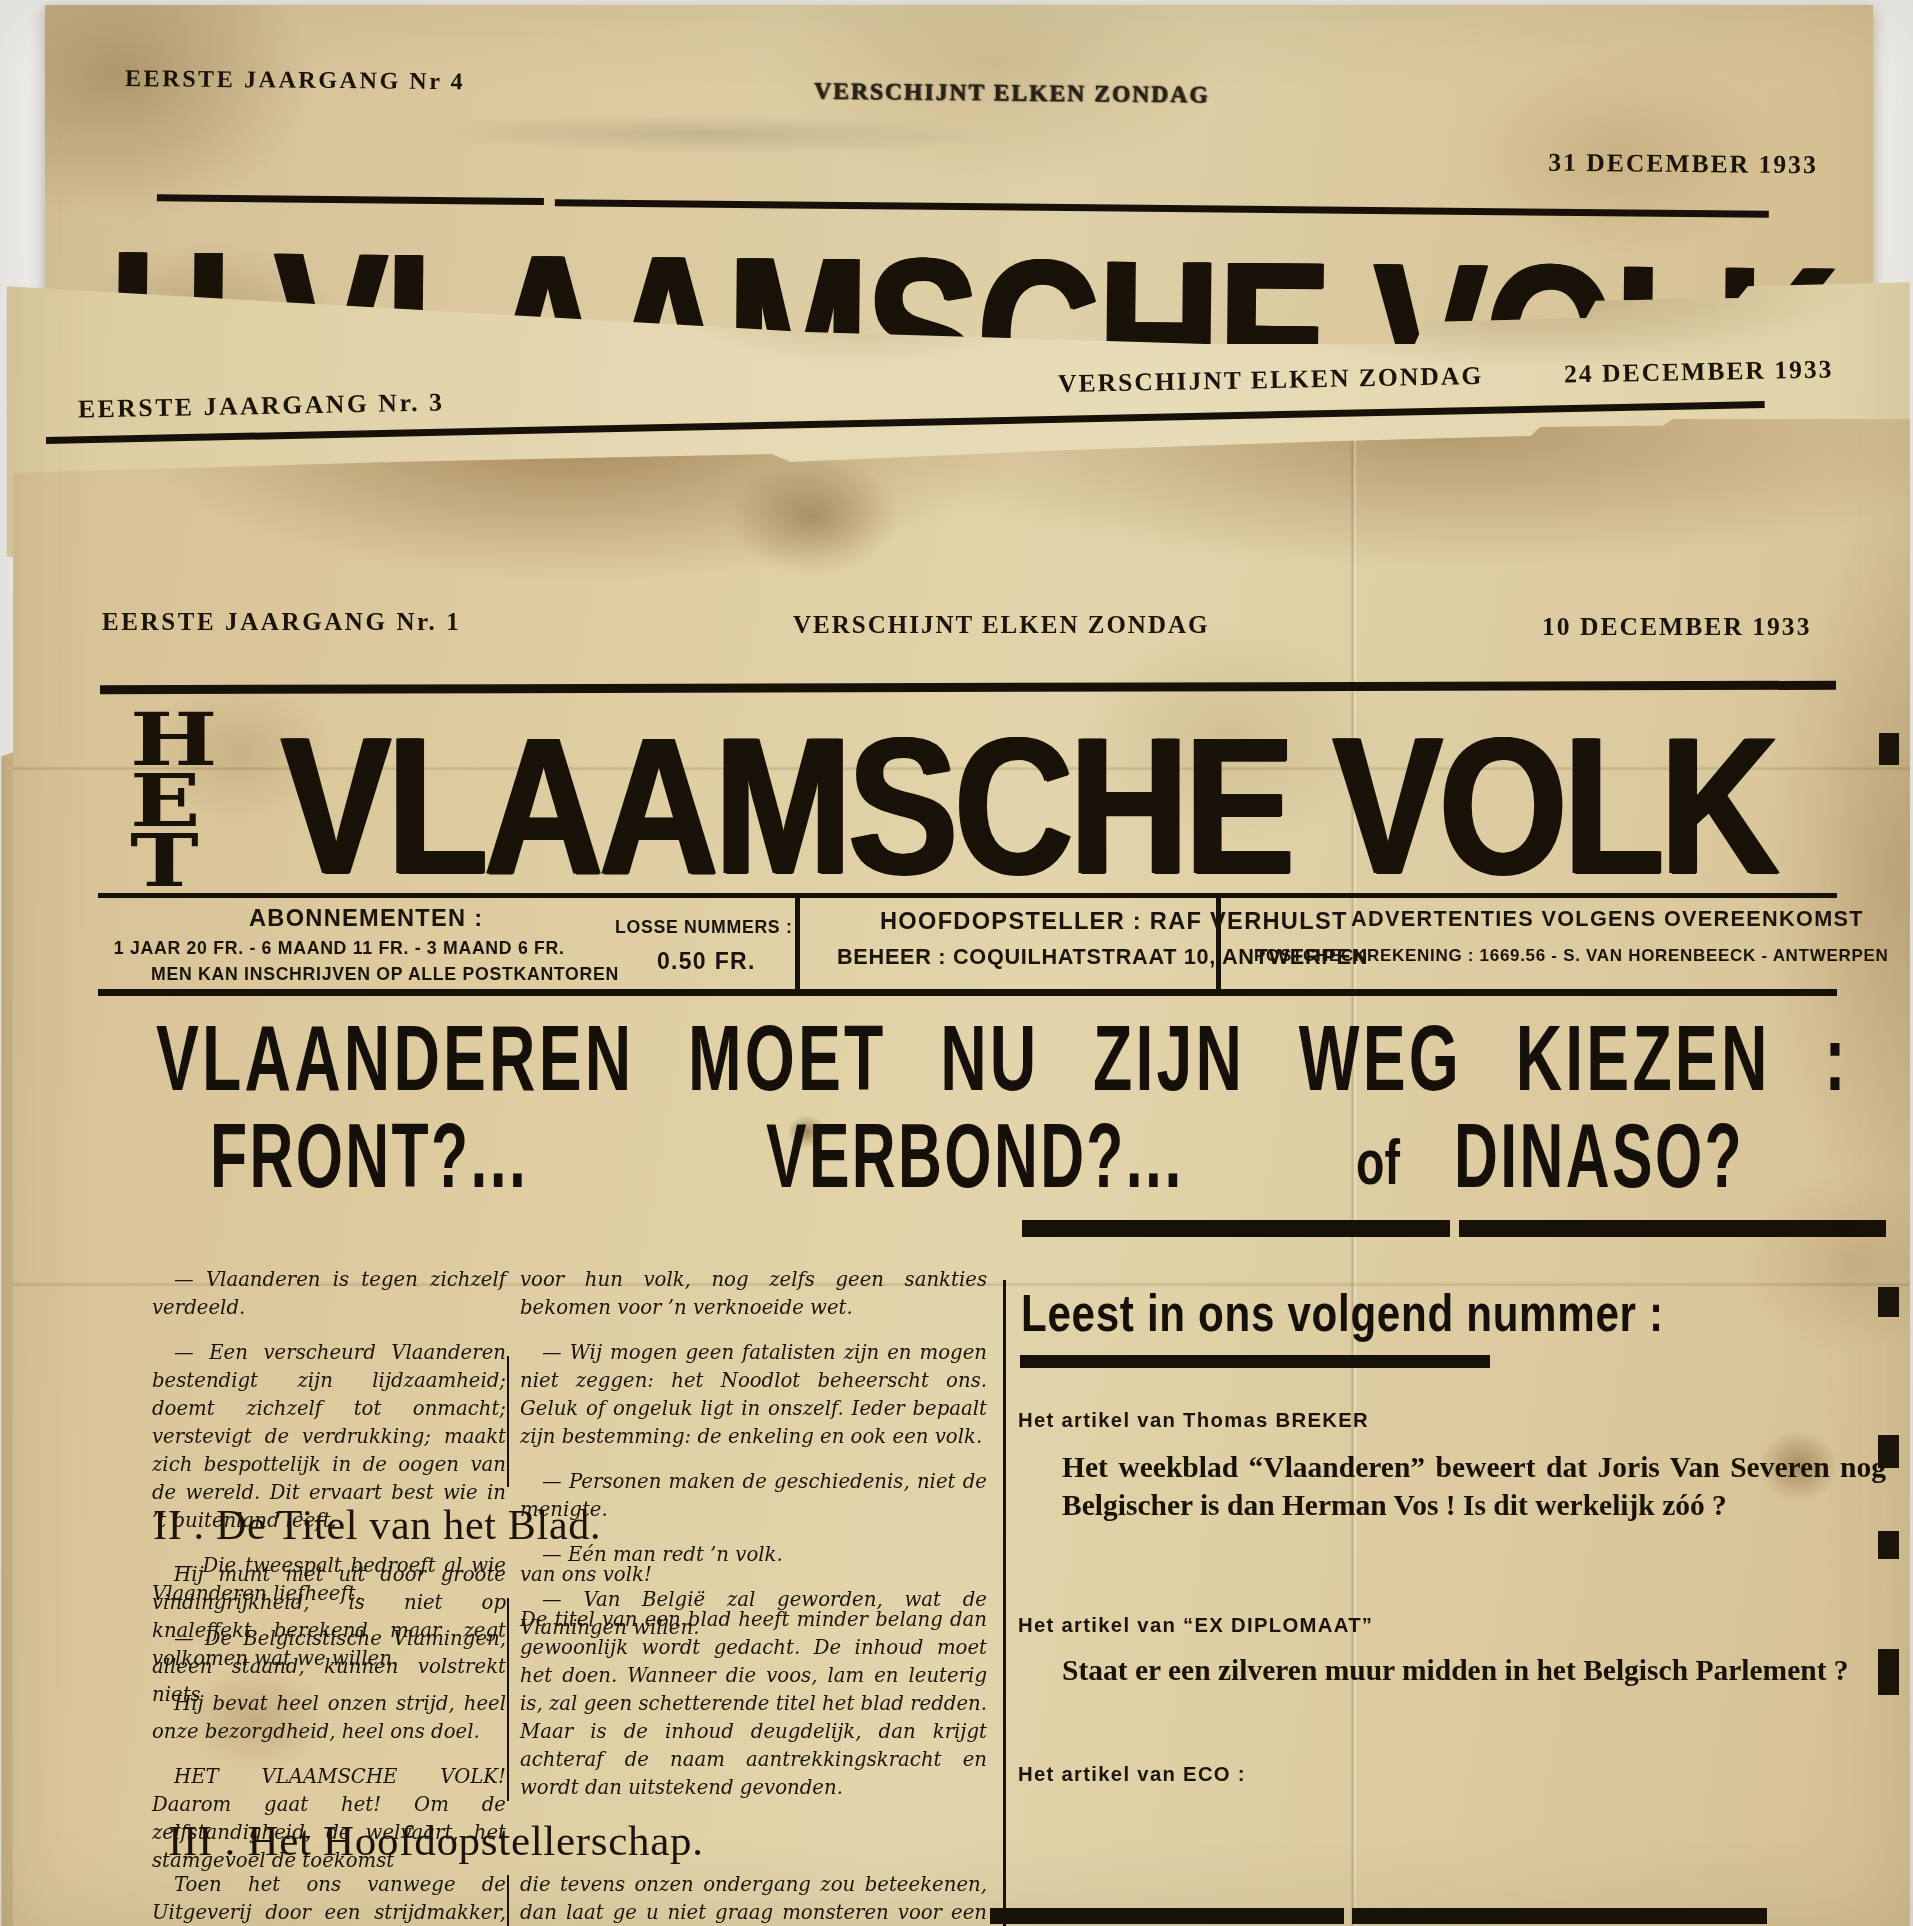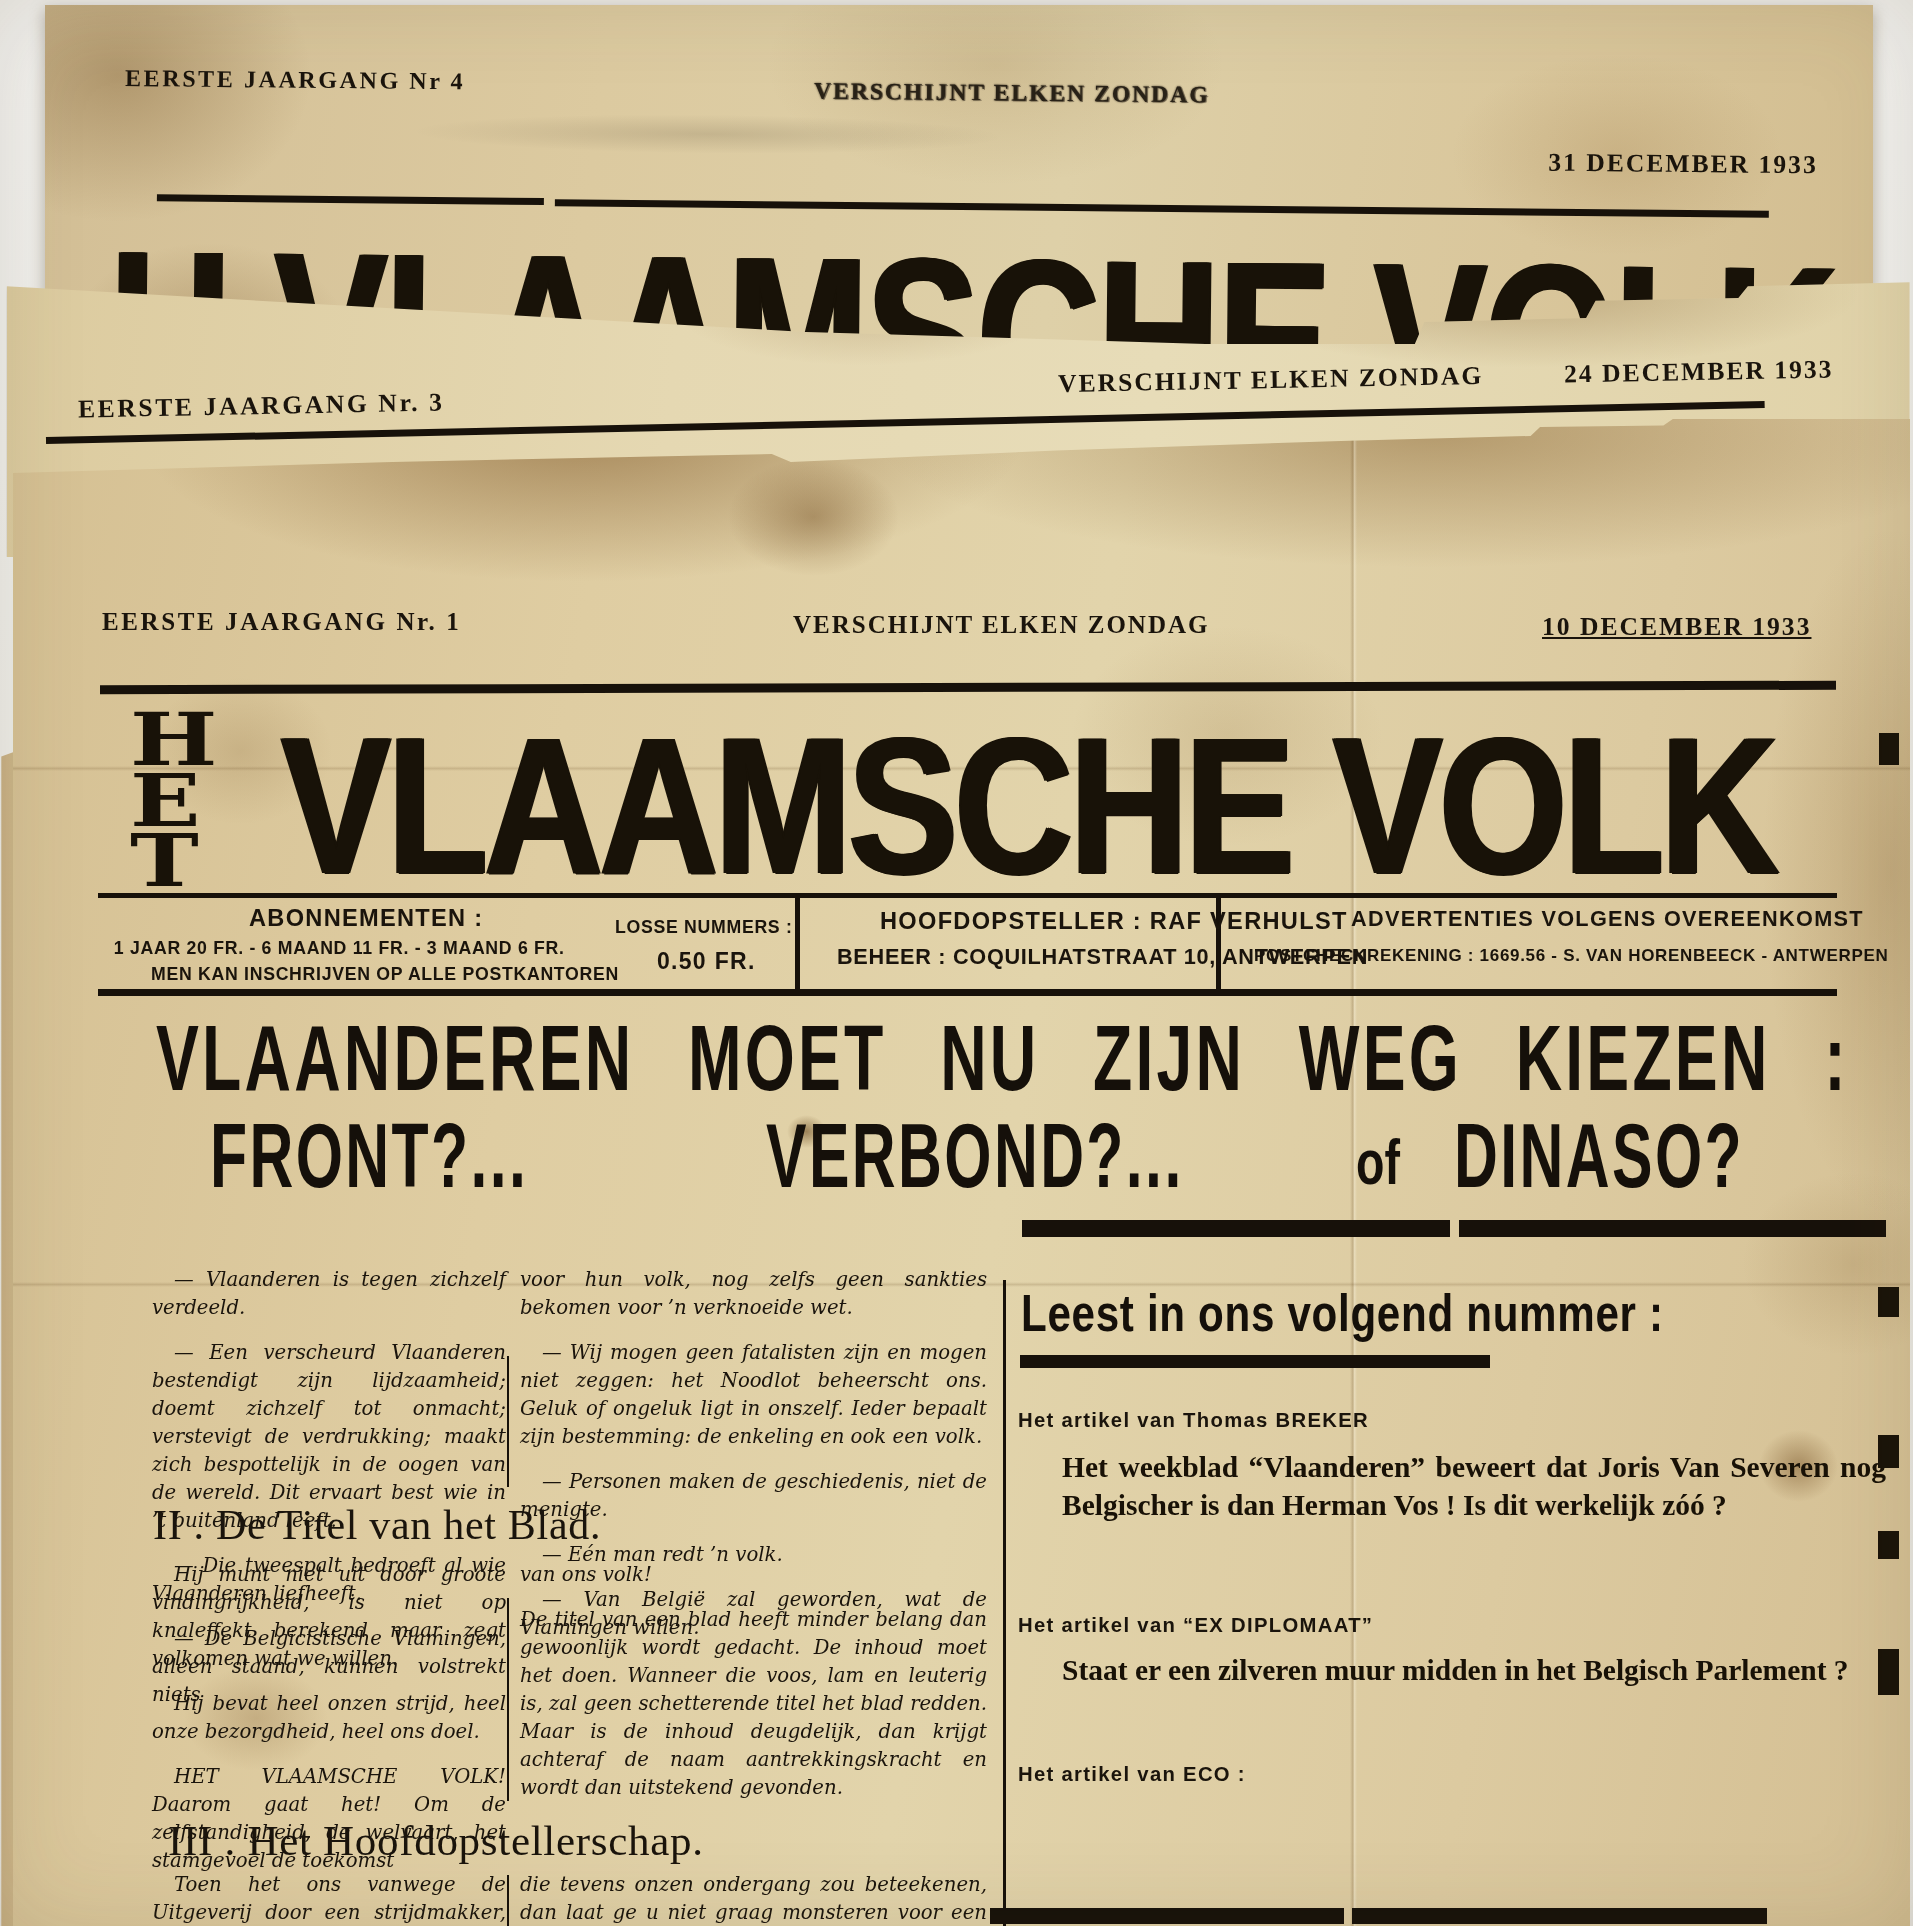--- a/index.html
+++ b/index.html
@@ -102,7 +102,7 @@
 
     <div class="t serB" style="left:89px;top:189px;font-size:25px;letter-spacing:2.6px;">EERSTE JAARGANG Nr. 1</div>
     <div class="t serB" style="left:780px;top:192px;font-size:25px;letter-spacing:2px;">VERSCHIJNT ELKEN ZONDAG</div>
-    <div class="t serB" style="left:1529px;top:193px;font-size:25.6px;letter-spacing:2px;text-decoration:underline;">10 DECEMBER 1933</div>
+    <div class="t serB" style="left:1529px;top:193px;font-size:25.6px;letter-spacing:2px;">10 DECEMBER 1933</div>
 
     <div class="rule" style="left:87px;top:264px;width:1736px;height:9.2px;transform:rotate(-0.15deg);"></div>
     <div class="t het" style="left:117px;top:290px;font-size:74px;white-space:pre-line;">H

